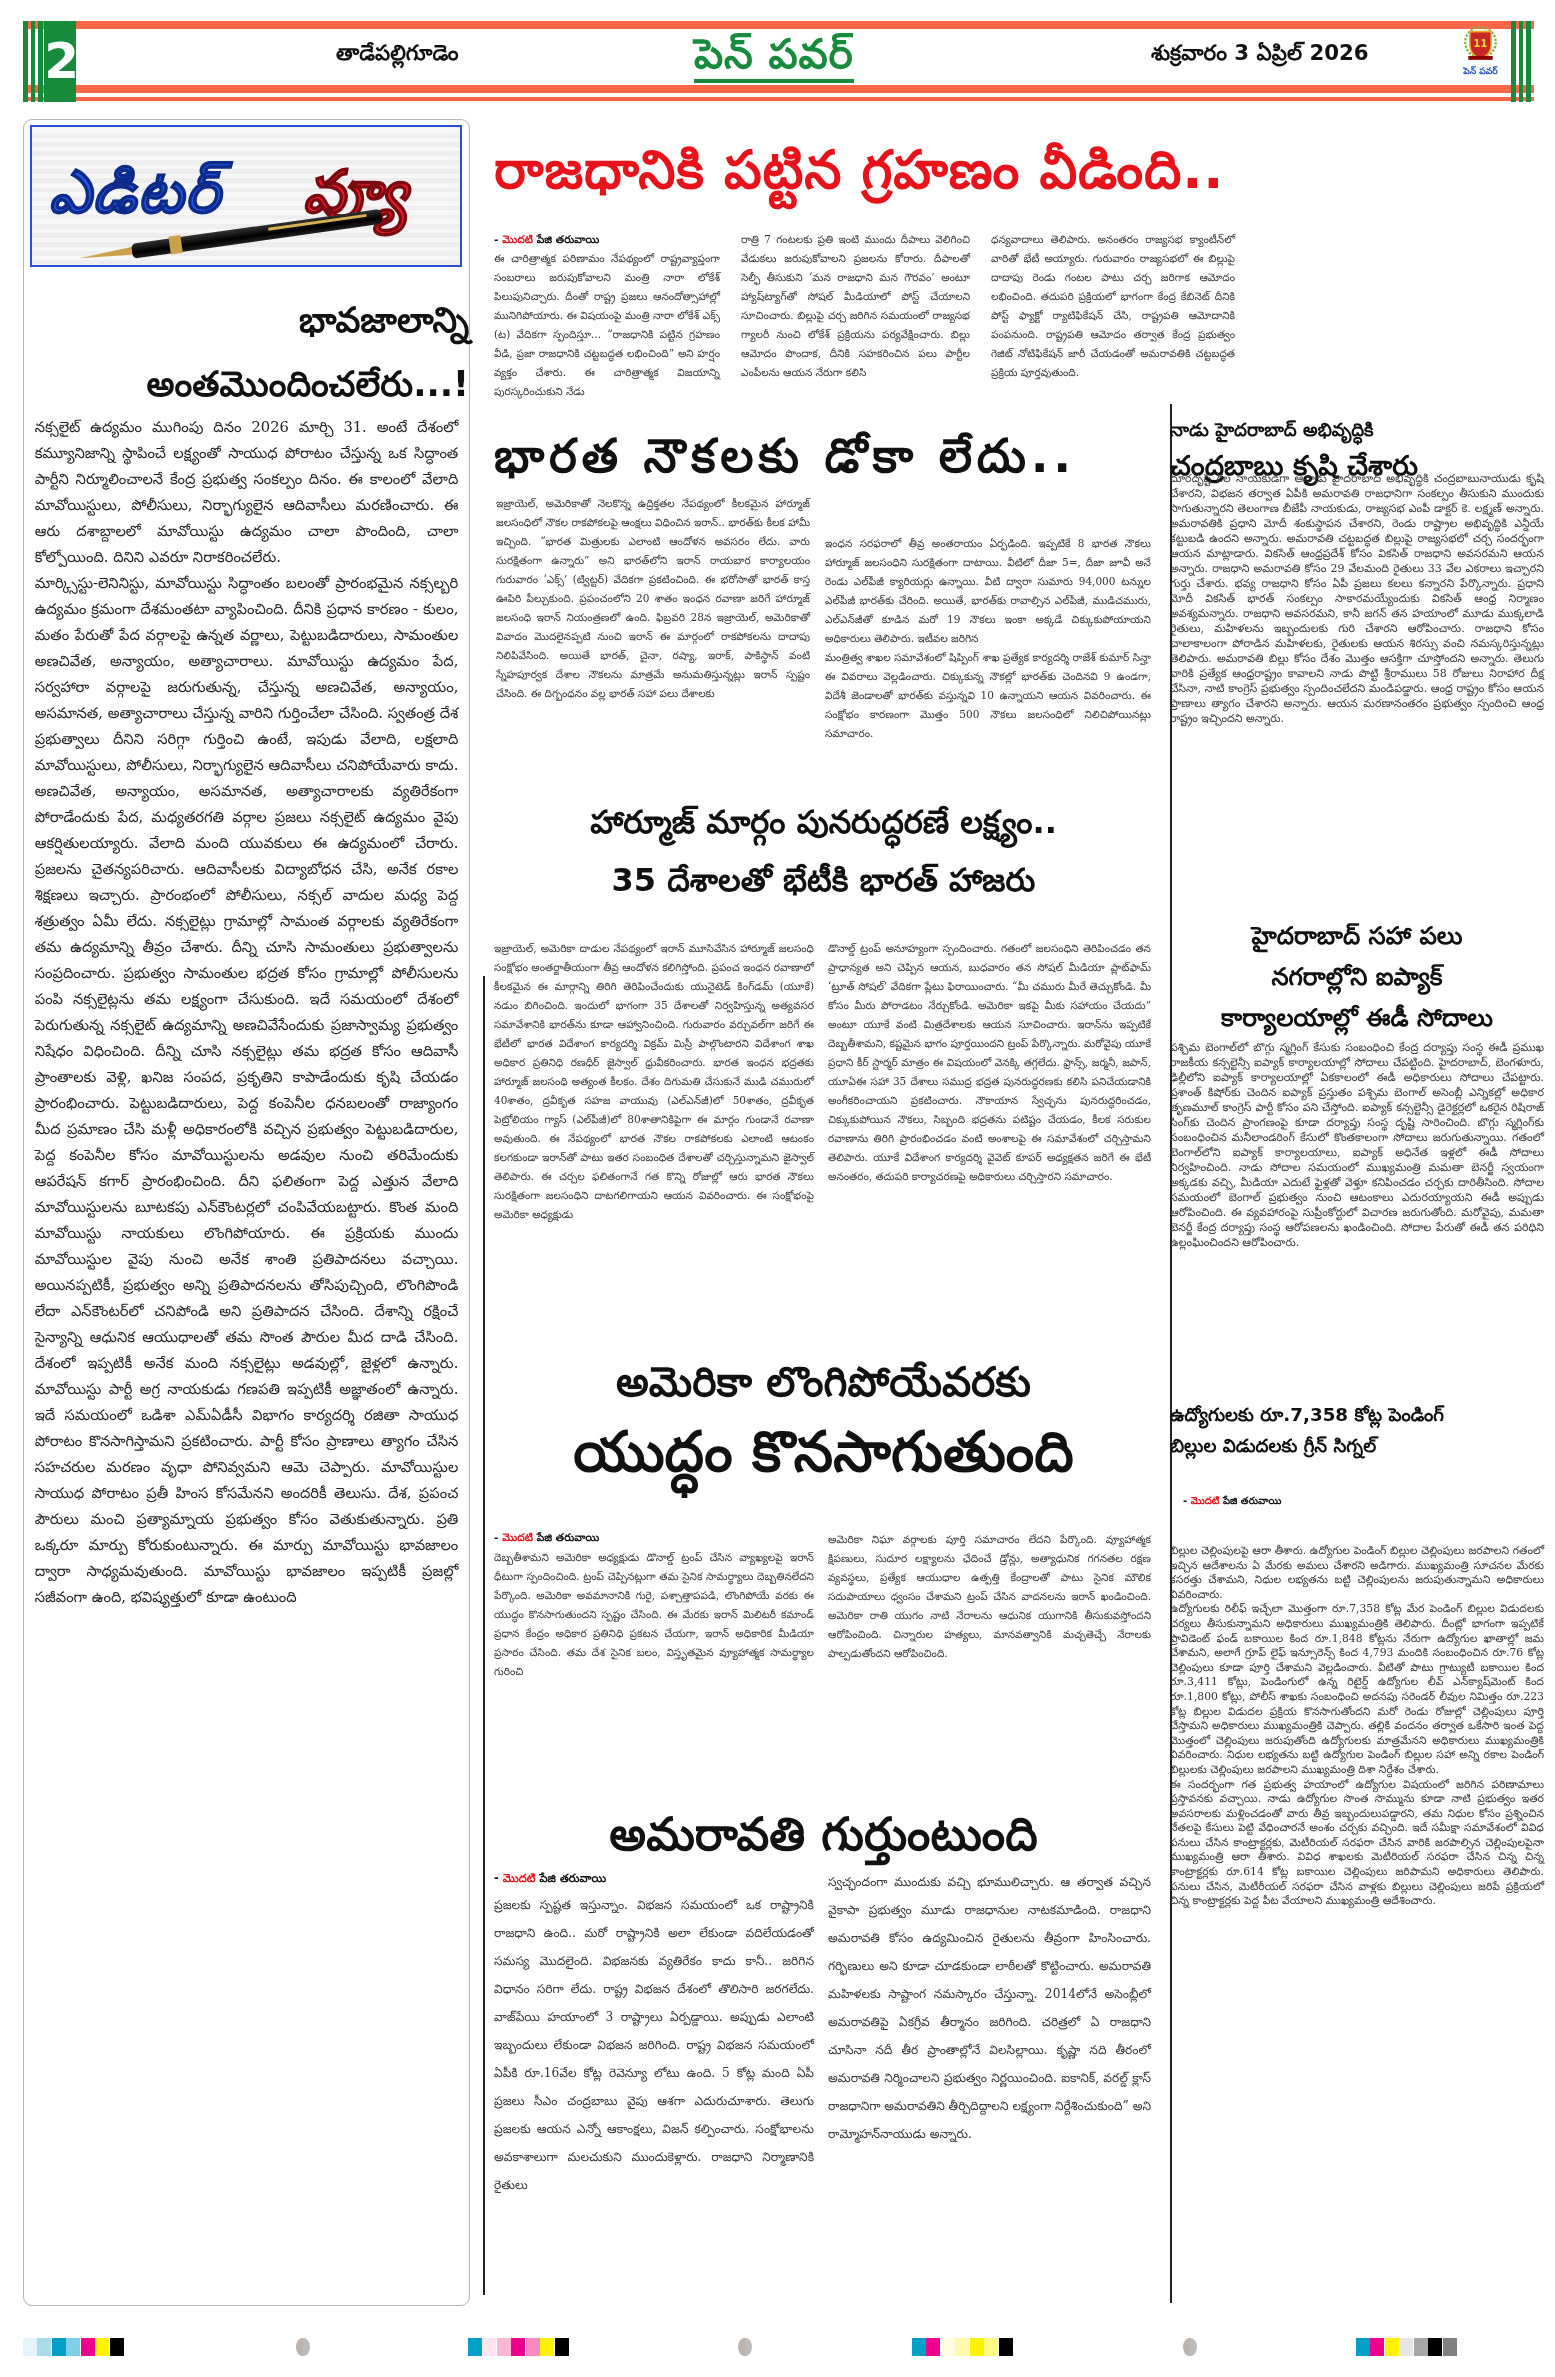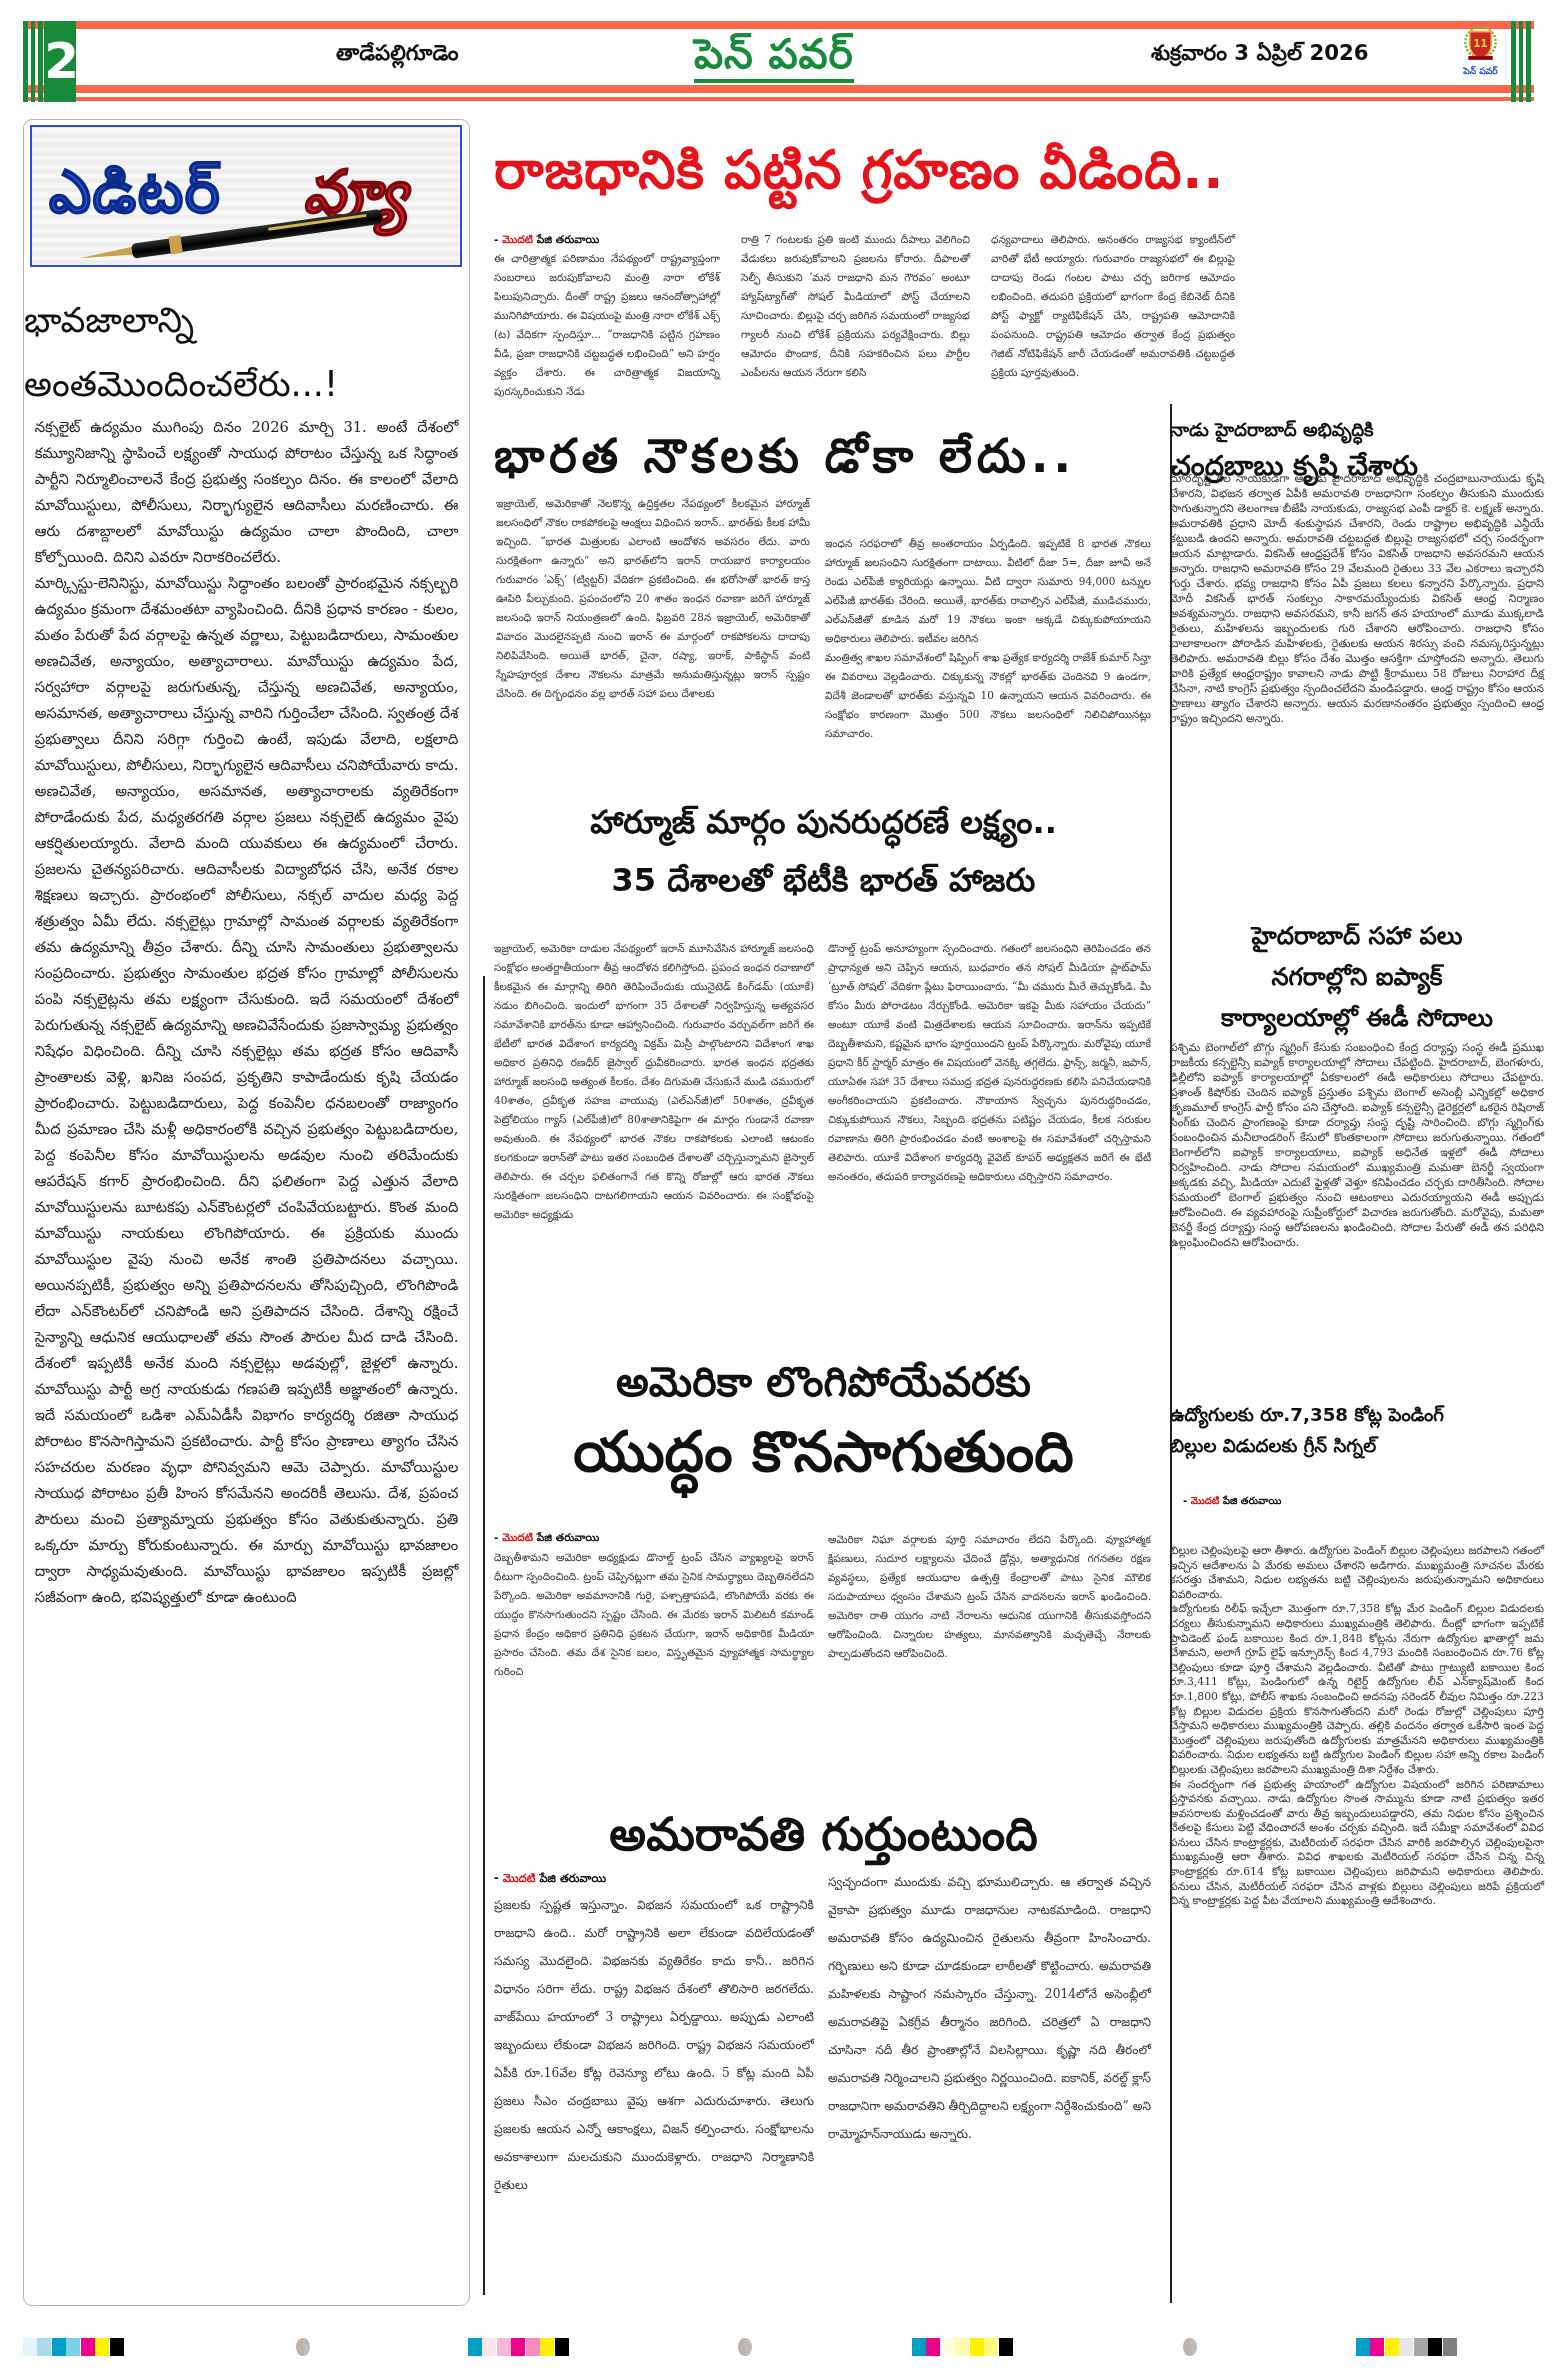--- a/index.html
+++ b/index.html
@@ -29,7 +29,7 @@
   .ed-banner { position: absolute; left: 6.1px; top: 4.6px; width: 432px; height: 142px; border: 2.3px solid #2a4fd6;
     background: repeating-linear-gradient(0deg, #eeeeee 0 4.6px, #f7f7f7 4.6px 9.1px); overflow: hidden; }
   .ed-banner-word1 { position: absolute; left: 17px; top: 30.5px; font-size: 59px; font-weight: bold; color: #2454d8;
-    -webkit-text-stroke: 1.5px #0c2a8a; letter-spacing: 1.5px; }
+    -webkit-text-stroke: 1.5px #0c2a8a; font-style: italic; letter-spacing: 1.5px; }
   .ed-banner-word2 { position: absolute; left: 271px; top: 30.5px; font-size: 59px; font-weight: bold; color: #ea1d25;
     -webkit-text-stroke: 1.5px #7a0a0f; font-style: italic; }
   .pen { position: absolute; left: 46px; top: 98px; width: 305px; height: 23px; transform: rotate(-8deg); }

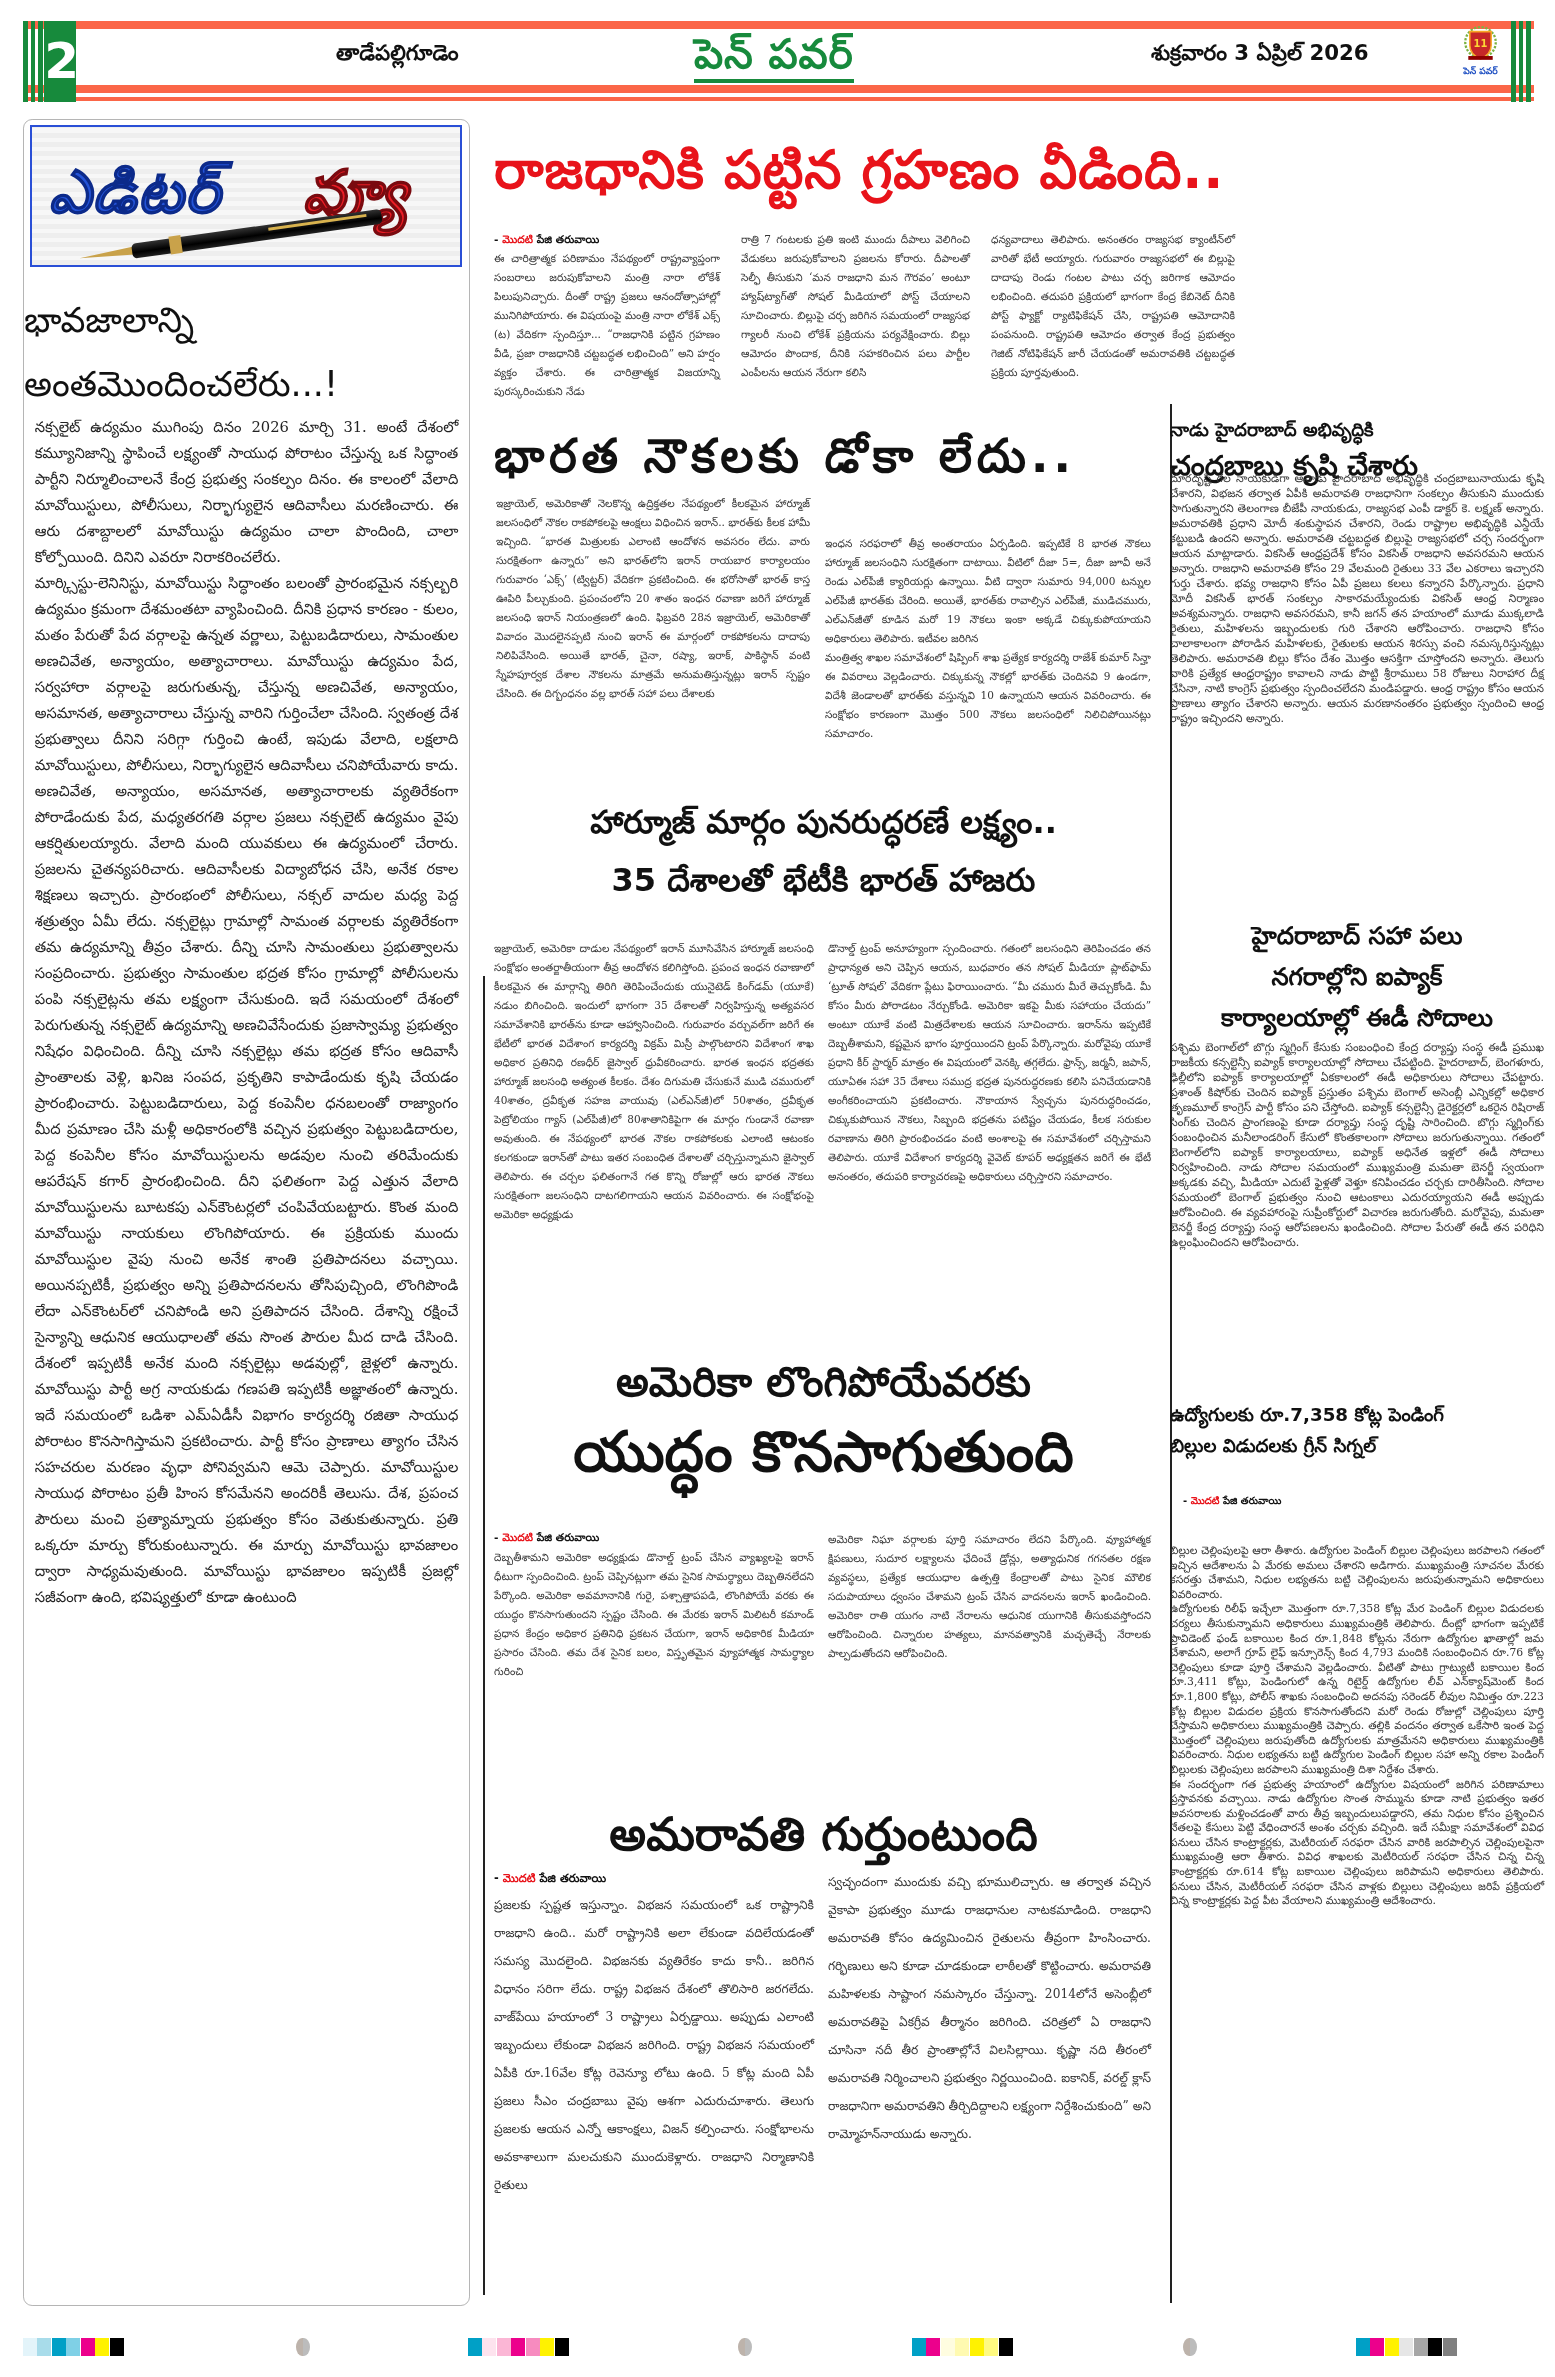--- a/index.html
+++ b/index.html
@@ -37,7 +37,7 @@
   .pen-nib { position: absolute; left: 0; top: 7.6px; width: 0; height: 0; border-top: 4.6px solid transparent; border-bottom: 4.6px solid transparent; border-right: 55px solid #c9a24a; }
   .pen-band { position: absolute; left: 91px; top: 3px; width: 12.2px; height: 18.3px; background: #c9a24a; }
   .pen-clip { position: absolute; left: 191px; top: 7.6px; width: 99px; height: 3.8px; background: #d8b24e; }
-  .ed-headline { position: absolute; left: 0; right: 0; top: 168px; text-align: left; font-size: 35px; font-weight: normal; line-height: 64px; color: #111; }
+  .ed-headline { position: absolute; left: 0; right: 0; top: 168px; text-align: right; font-size: 35px; font-weight: bold; line-height: 64px; color: #111; }
   .ed-body { position: absolute; left: 10.7px; right: 10.7px; top: 294px; font-family: "DejaVu Serif", serif; font-size: 14.7px; line-height: 26px; text-align: justify; color: #222; }
   .ed-body p { margin: 0; text-indent: 0; }
 

